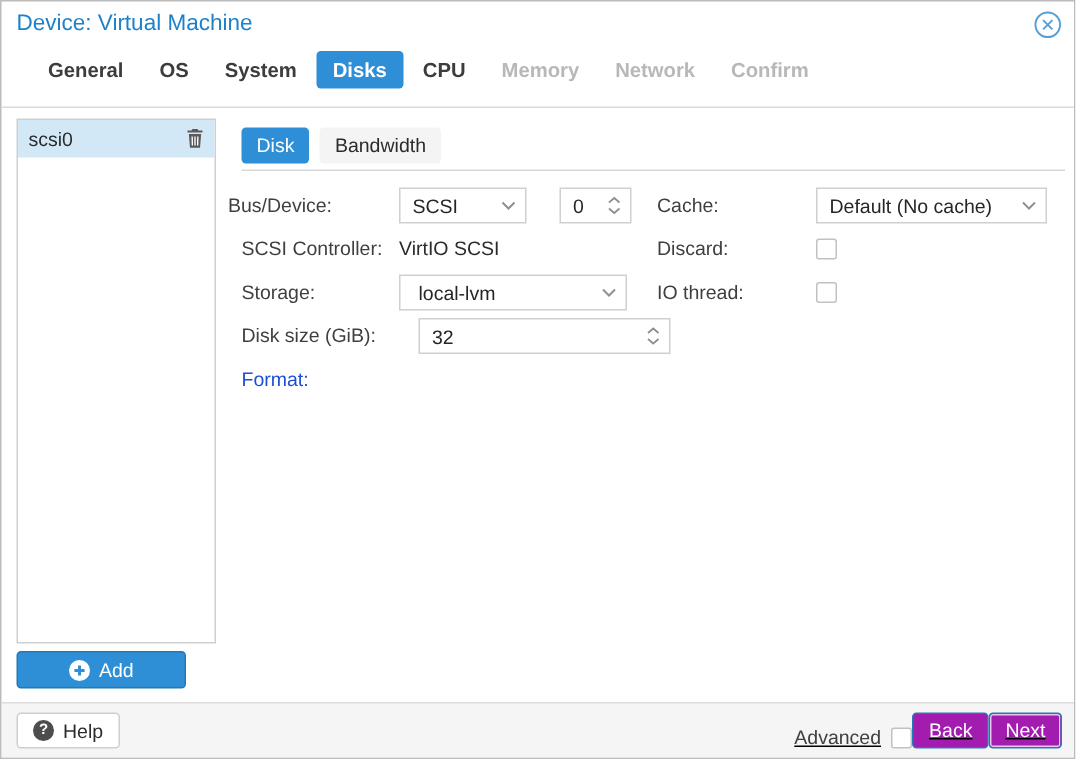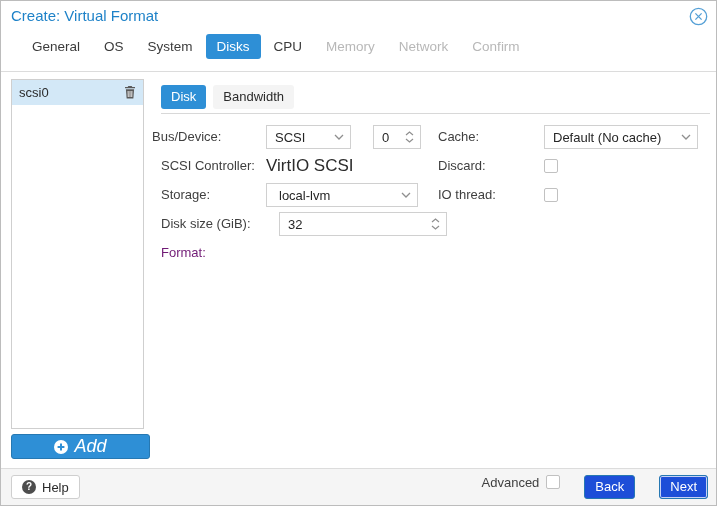--- a/index.html
+++ b/index.html
@@ -139,7 +139,7 @@
 
 <div class="window">
 
-  <div class="title">Create: Virtual Format</div>
+  <div class="title">Device: Virtual Machine</div>
   <div class="close-btn">
     <svg width="19" height="19" viewBox="0 0 19 19">
       <circle cx="9.5" cy="9.5" r="8.2" fill="none" stroke="#55a0d6" stroke-width="1.3"></circle>

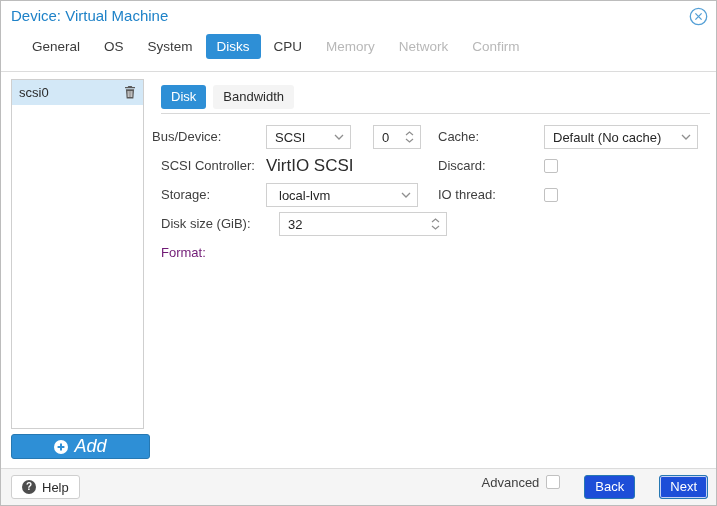--- a/index.html
+++ b/index.html
@@ -27,7 +27,7 @@
   
   .tabbar {
     position: absolute; left: 20px; top: 33px; height: 25px;
-    display: flex; align-items: stretch;
+    display: flex; align-items: stretch; font-weight: bold;
   }
   .tab {
     font-size: 13.5px; color: #3c3c3c;

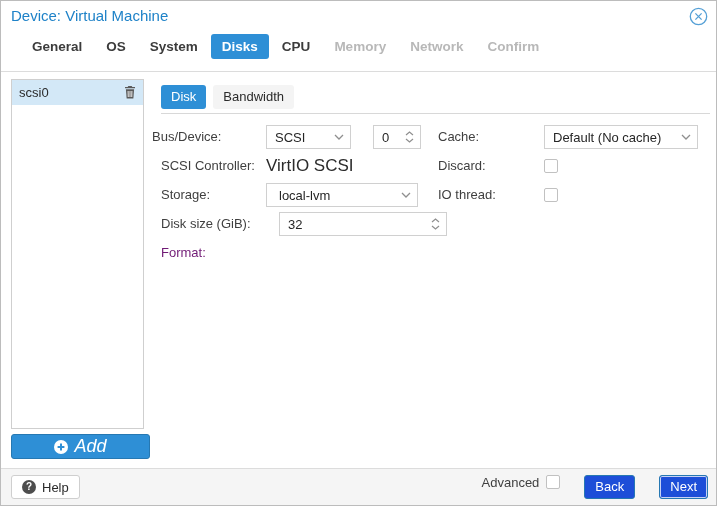--- a/index.html
+++ b/index.html
@@ -81,7 +81,7 @@
   }
   .flabel.disabled { color: #701a75; }
   .static-val {
-    position: absolute; font-size: 17px; color: #2b2b2b; line-height: 24px;
+    position: absolute; font-size: 13px; color: #2b2b2b; line-height: 24px;
   }
   .field {
     position: absolute; height: 24px;

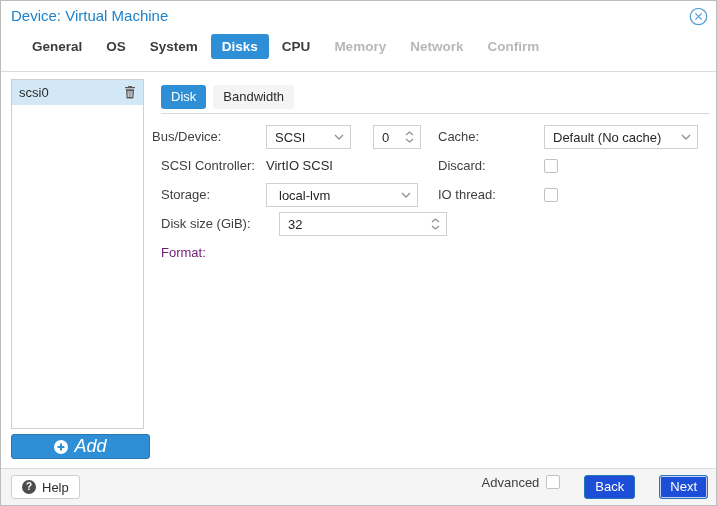--- a/index.html
+++ b/index.html
@@ -79,7 +79,7 @@
     position: absolute; font-size: 13px; color: #3f3f3f;
     line-height: 24px; white-space: nowrap;
   }
-  .flabel.disabled { color: #701a75; }
+  .flabel.disabled { color: #1d4ed8; }
   .static-val {
     position: absolute; font-size: 13px; color: #2b2b2b; line-height: 24px;
   }

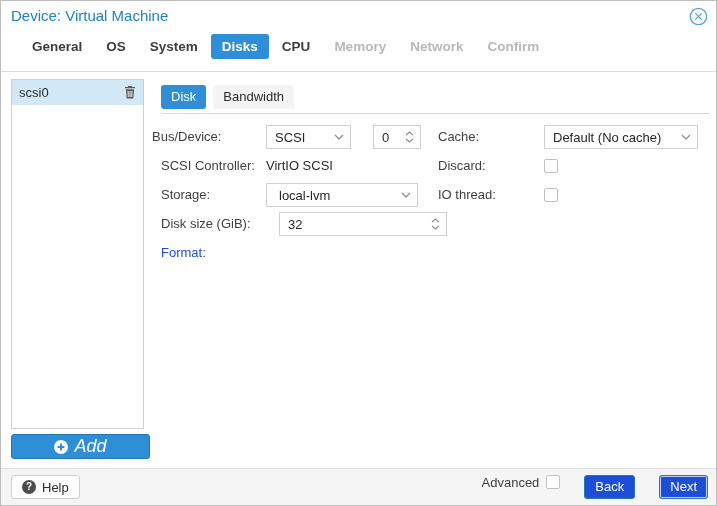--- a/index.html
+++ b/index.html
@@ -56,12 +56,11 @@
 
   .add-btn {
     position: absolute; left: 10px; top: 433px;
-    width: 139px; height: 25px;
+    width: 113px; height: 25px;
     background: #2e8fd6; border: 1px solid #2678b2; border-radius: 3px;
-    color: #fff; font-size: 18px;
+    color: #fff; font-size: 13px;
     display: flex; align-items: center; justify-content: center; gap: 6px;
     cursor: pointer;
-    font-style: italic;
   }
 
   

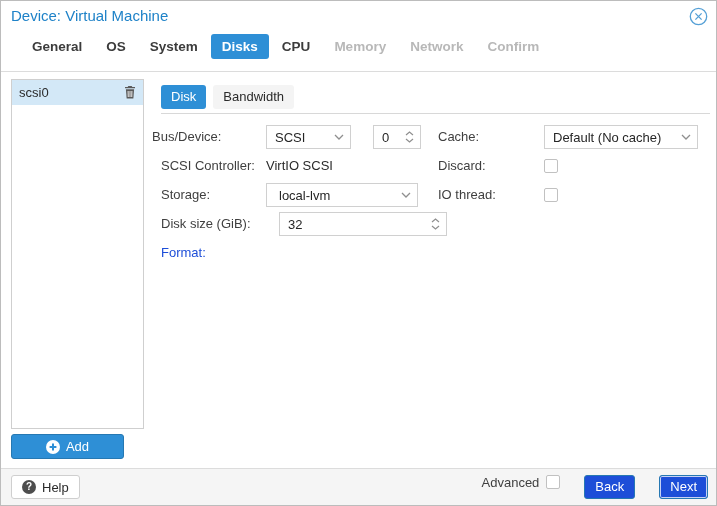--- a/index.html
+++ b/index.html
@@ -117,7 +117,7 @@
   }
   .footer-right {
     position: absolute; right: 8px; top: 6px; height: 24px;
-    display: flex; align-items: flex-start;
+    display: flex; align-items: flex-end; text-decoration: underline;
   }
   .adv-label { font-size: 13px; color: #3f3f3f; }
   .adv-check {

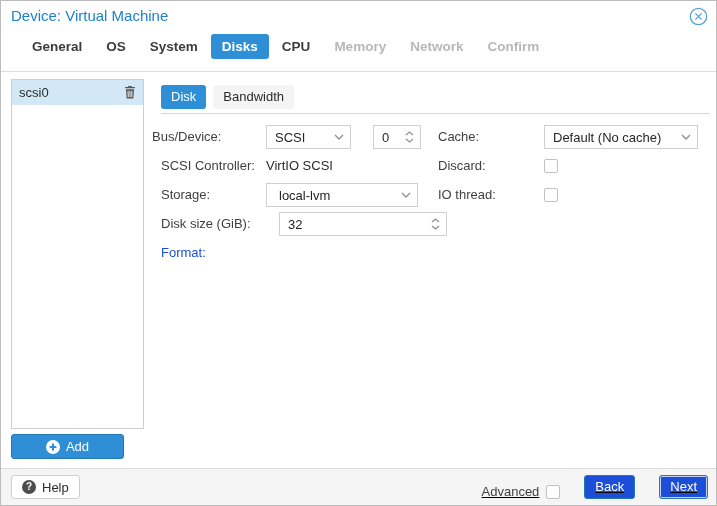--- a/index.html
+++ b/index.html
@@ -126,8 +126,8 @@
     cursor: pointer;
   }
   .btn {
-    height: 24px; min-width: 47px; padding: 0 10px; margin-left: 24px;
-    background: #1d4ed8; border: 1px solid #2678b2; border-radius: 3px;
+    height: 24px; min-width: 47px; padding: 0 10px; margin-left: 0;
+    background: #a21caf; border: 1px solid #2678b2; border-radius: 3px;
     color: #fff; font-size: 13px; line-height: 22px; text-align: center;
     cursor: pointer;
   }

